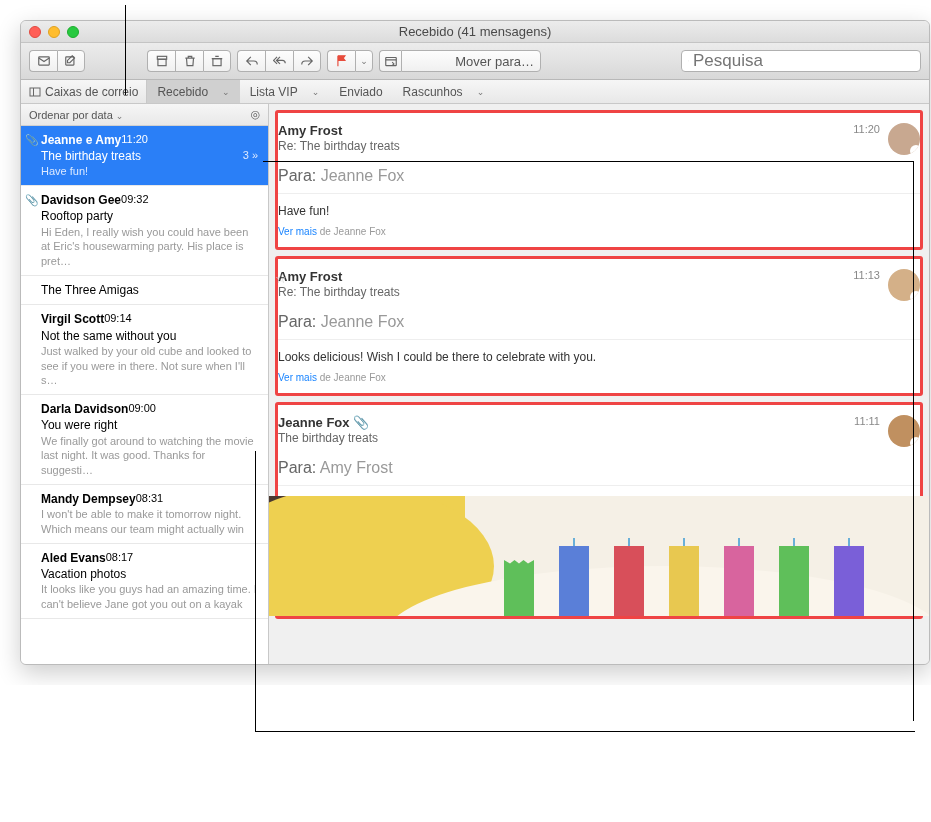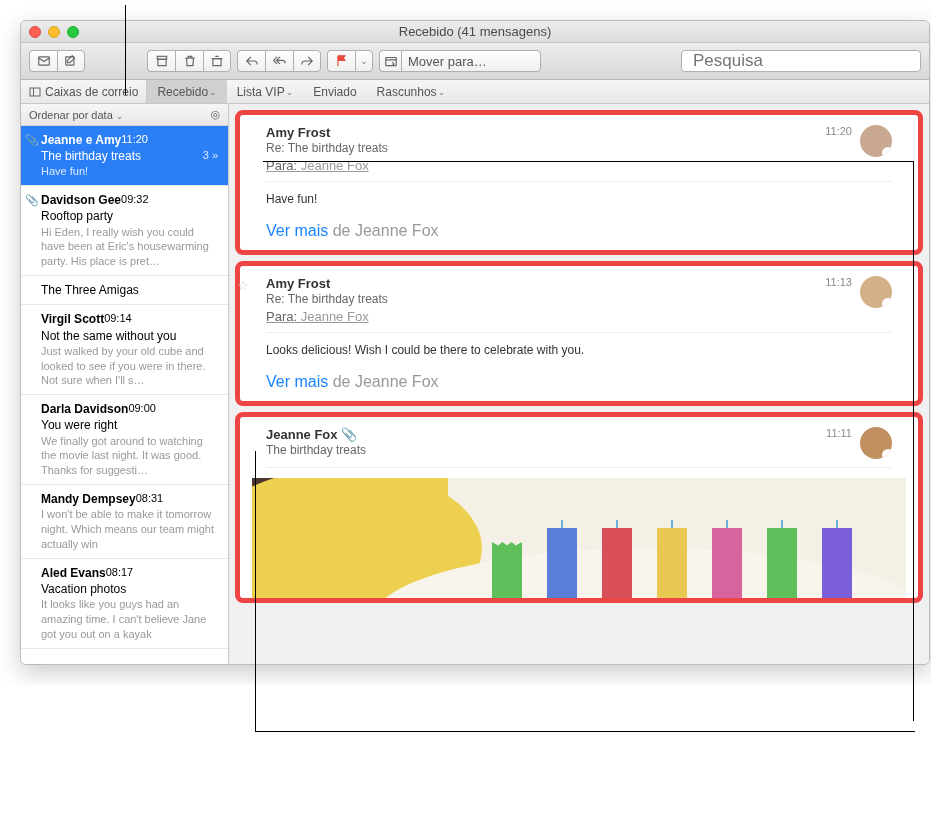--- a/index.html
+++ b/index.html
@@ -22,7 +22,7 @@
 .toolbar { height: 37px; background: linear-gradient(#ececec,#d8d8d8); border-bottom: 1px solid #b8b8b8; display: flex; align-items: center; padding: 0 8px; gap: 6px; }
 .tbtn { height: 22px; min-width: 28px; background: linear-gradient(#fdfdfd,#f0f0f0); border: 1px solid #b0b0b0; border-radius: 4px; display: flex; align-items: center; justify-content: center; font-size: 13px; color: #555; }
 .tbtn svg { width: 14px; height: 14px; }
-.tbtn.wide { min-width: 140px; justify-content: flex-start; padding: 0 6px; gap: 4px; }
+.tbtn.wide { min-width: 140px; justify-content: flex-end; padding: 0 6px; gap: 4px; }
 .btngrp { display: flex; }
 .btngrp .tbtn { border-radius: 0; border-right-width: 0; }
 .btngrp .tbtn:first-child { border-radius: 4px 0 0 4px; }

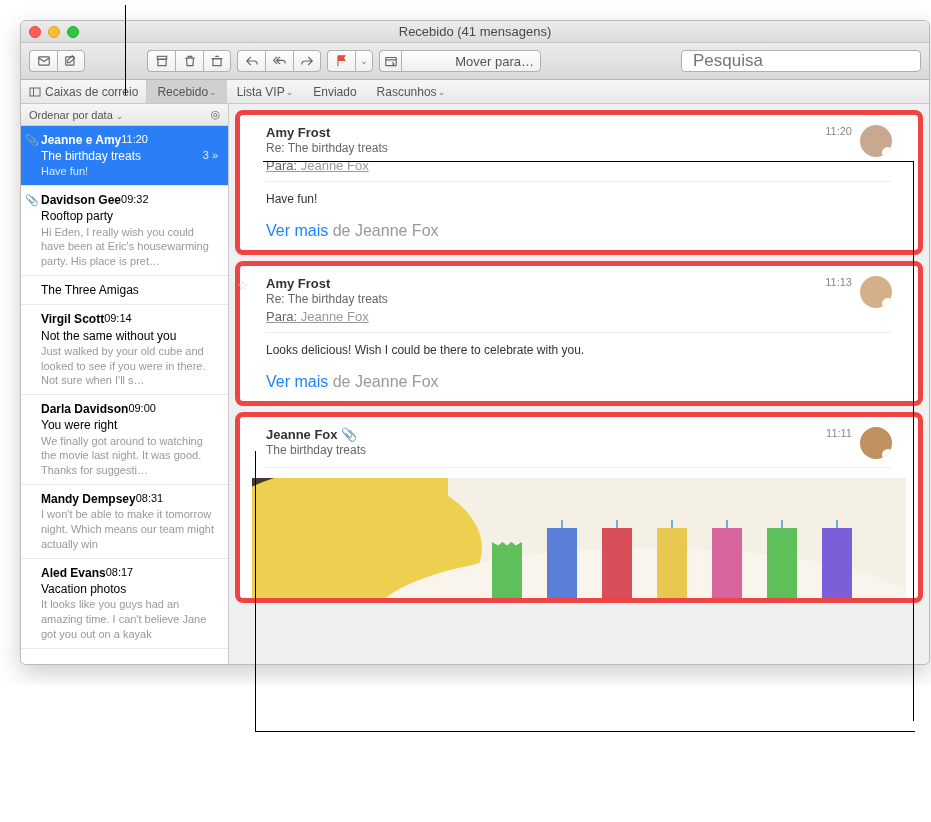--- a/index.html
+++ b/index.html
@@ -33,7 +33,7 @@
 
 .favbar { height: 24px; background: linear-gradient(#f6f6f6,#e8e8e8); border-bottom: 1px solid #c8c8c8; display: flex; align-items: center; font-size: 12px; color: #555; }
 .fav-mailbox { padding: 0 8px; display: flex; align-items: center; gap: 4px; border-right: 1px solid #c8c8c8; height: 100%; }
-.fav-item { padding: 0 10px; display: flex; align-items: center; gap: 1px; height: 100%; cursor: default; }
+.fav-item { padding: 0 10px; display: flex; align-items: center; gap: 14px; height: 100%; cursor: default; }
 .fav-item.active { background: #d0d0d0; }
 
 .body { display: flex; height: 560px; }

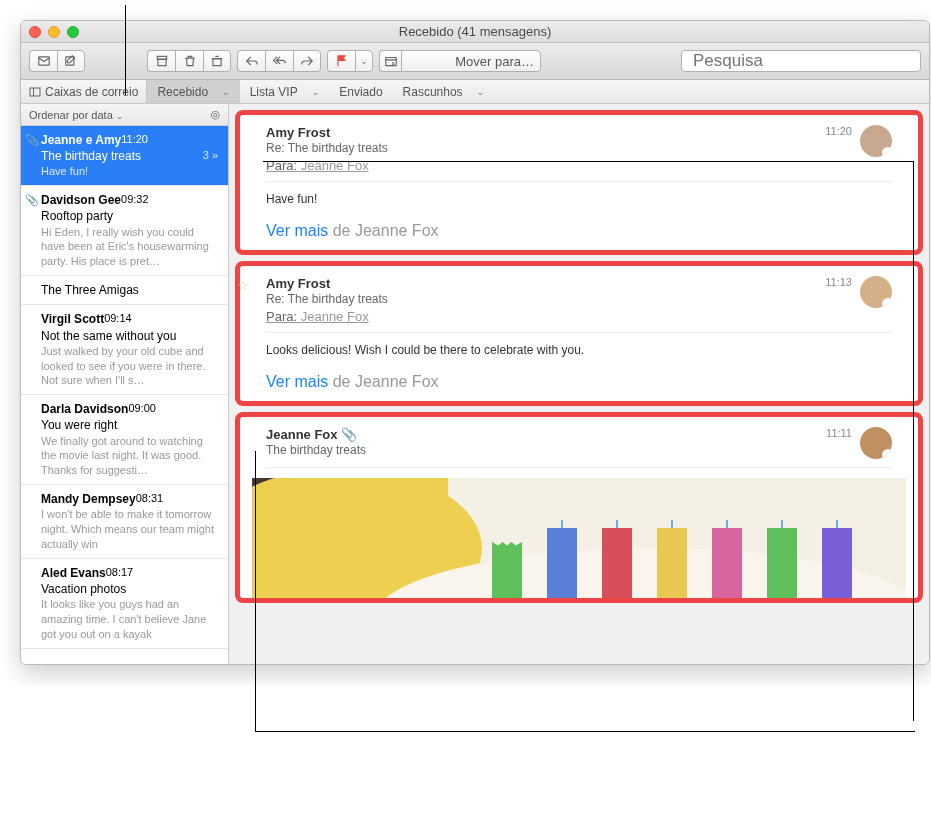--- a/index.html
+++ b/index.html
@@ -37,7 +37,7 @@
 .fav-item.active { background: #d0d0d0; }
 
 .body { display: flex; height: 560px; }
-.msglist { width: 208px; border-right: 1px solid #c8c8c8; background: #fff; overflow: hidden; display: flex; flex-direction: column; }
+.msglist { width: 248px; border-right: 1px solid #c8c8c8; background: #fff; overflow: hidden; display: flex; flex-direction: column; }
 .listhdr { height: 22px; background: linear-gradient(#f6f6f6,#e8e8e8); border-bottom: 1px solid #d0d0d0; display: flex; align-items: center; justify-content: space-between; padding: 0 8px; font-size: 11px; color: #555; }
 .msg { padding: 6px 10px 6px 20px; border-bottom: 1px solid #e8e8e8; position: relative; font-size: 11px; line-height: 1.35; }
 .msg.sel { background: #2a7ff7; color: #fff; }

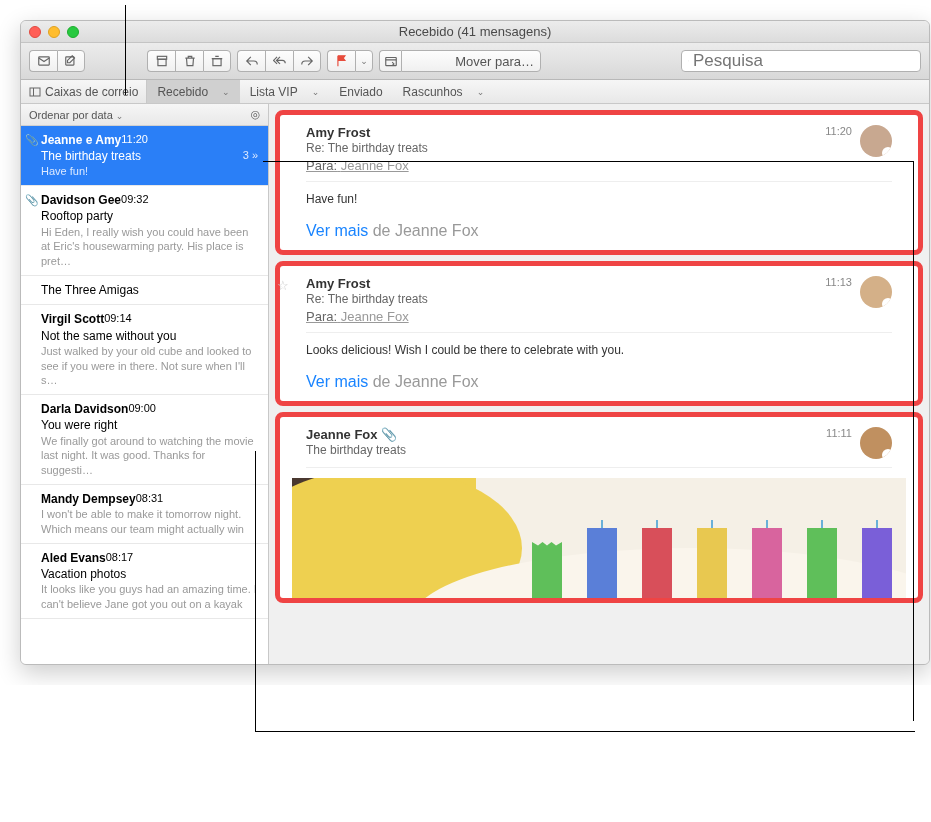--- a/index.html
+++ b/index.html
@@ -52,7 +52,7 @@
 .msg .count { color: #dce9ff; font-size: 11px; }
 
 .preview { flex: 1; background: #f0f0f0; overflow-y: auto; padding: 6px 6px; }
-.card { background: #fff; border: 5px solid #ef4444; border-radius: 8px; margin-bottom: 6px; padding: 10px 26px; position: relative; }
+.card { background: #fff; border: 3px solid #ef4444; border-radius: 3px; margin-bottom: 6px; padding: 10px 0; position: relative; }
 .card-hdr { border-bottom: 1px solid #eee; padding-bottom: 8px; margin-bottom: 10px; display: flex; }
 .card-hdr-left { flex: 1; }
 .card-from { font-weight: 700; font-size: 13px; color: #333; }

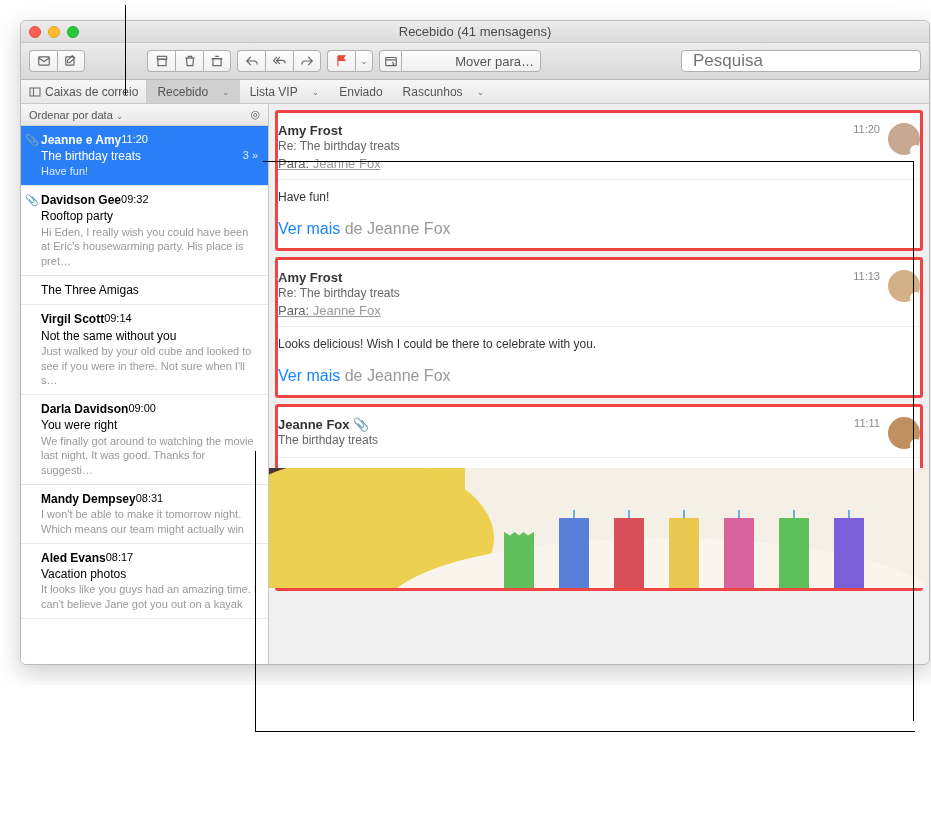--- a/index.html
+++ b/index.html
@@ -57,7 +57,7 @@
 .card-hdr-left { flex: 1; }
 .card-from { font-weight: 700; font-size: 13px; color: #333; }
 .card-subj { font-size: 12px; color: #666; margin-top: 1px; }
-.card-to { font-size: 13px; color: #999; margin-top: 3px; text-decoration: underline; }
+.card-to { font-size: 16px; color: #999; margin-top: 14px; }
 .card-to .lbl { color: #666; }
 .card-time { font-size: 11px; color: #888; text-align: right; }
 .avatar { width: 32px; height: 32px; border-radius: 50%; background: #c8a890; margin-left: 8px; position: relative; overflow: hidden; }

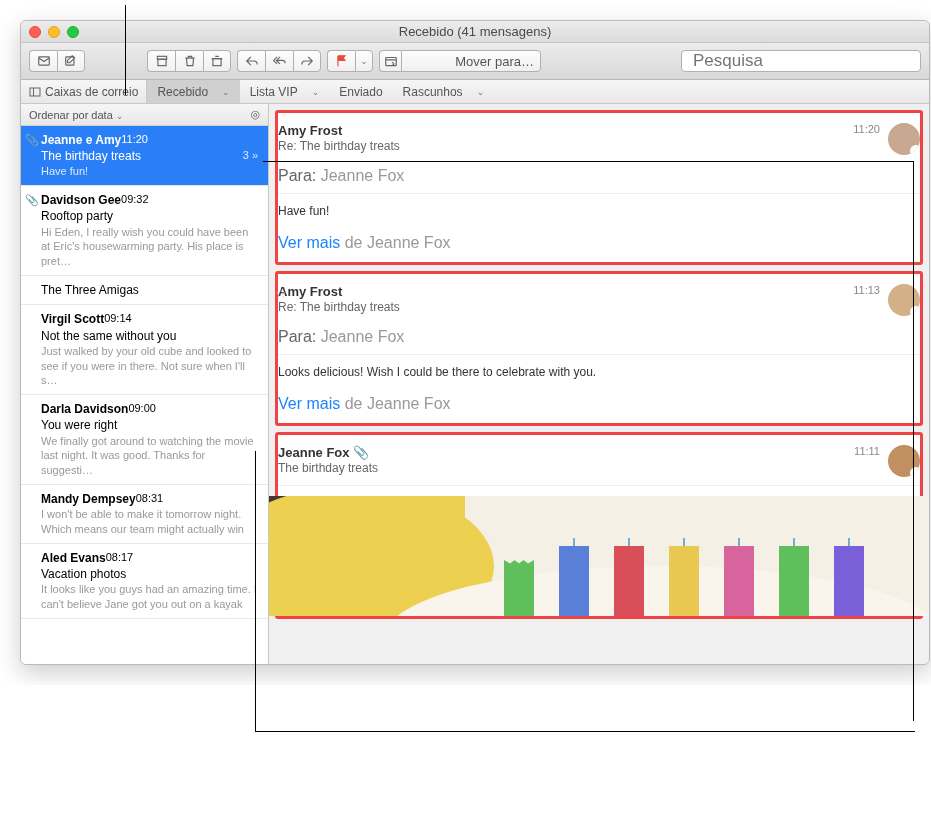--- a/index.html
+++ b/index.html
@@ -65,7 +65,7 @@
 .avatar2 { background: #d4b088; }
 .avatar3 { background: #c09060; }
 .card-body { font-size: 12px; color: #333; }
-.seemore { font-size: 16px; color: #1984ff; margin-top: 16px; }
+.seemore { font-size: 10px; color: #1984ff; margin-top: 8px; }
 .seemore .gray { color: #999; }
 .star-outline { position: absolute; left: -3px; top: 12px; color: #ccc; font-size: 13px; }
 

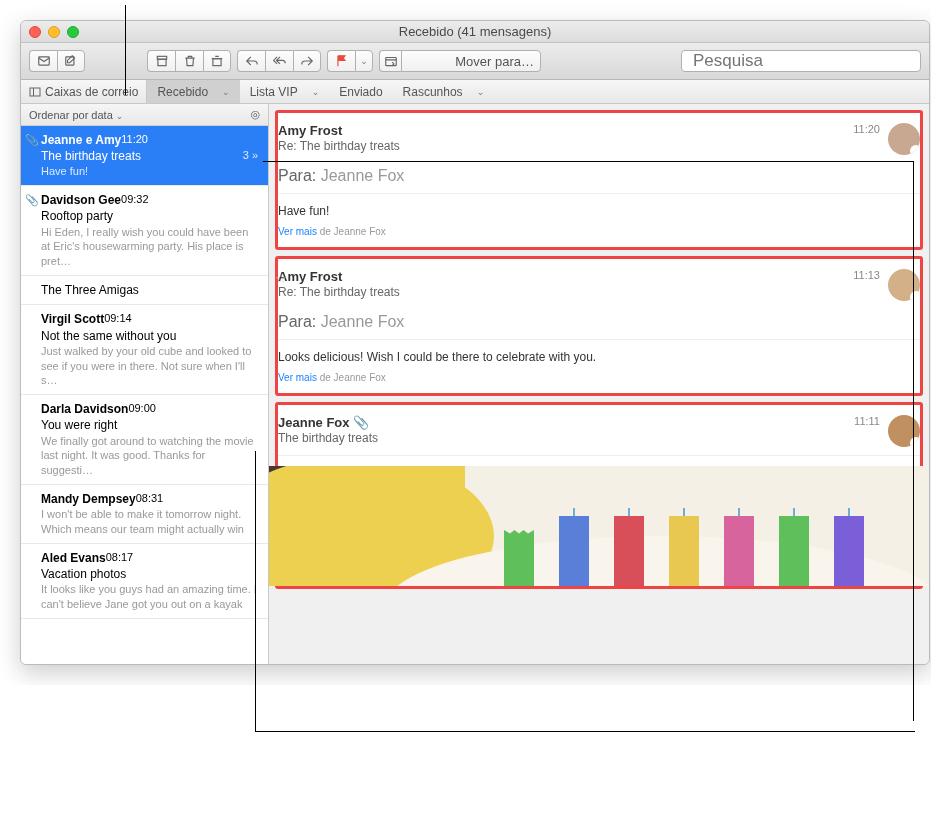--- a/index.html
+++ b/index.html
@@ -325,6 +325,7 @@
             <div class="card-hdr-left">
               <div class="card-from">Jeanne Fox <span style="color:#888">📎</span></div>
               <div class="card-subj">The birthday treats</div>
+              <div class="card-to"><span class="lbl">Para:</span> <span>Amy Frost</span></div>
             </div>
             <div>
               <div class="card-time">11:11</div>

